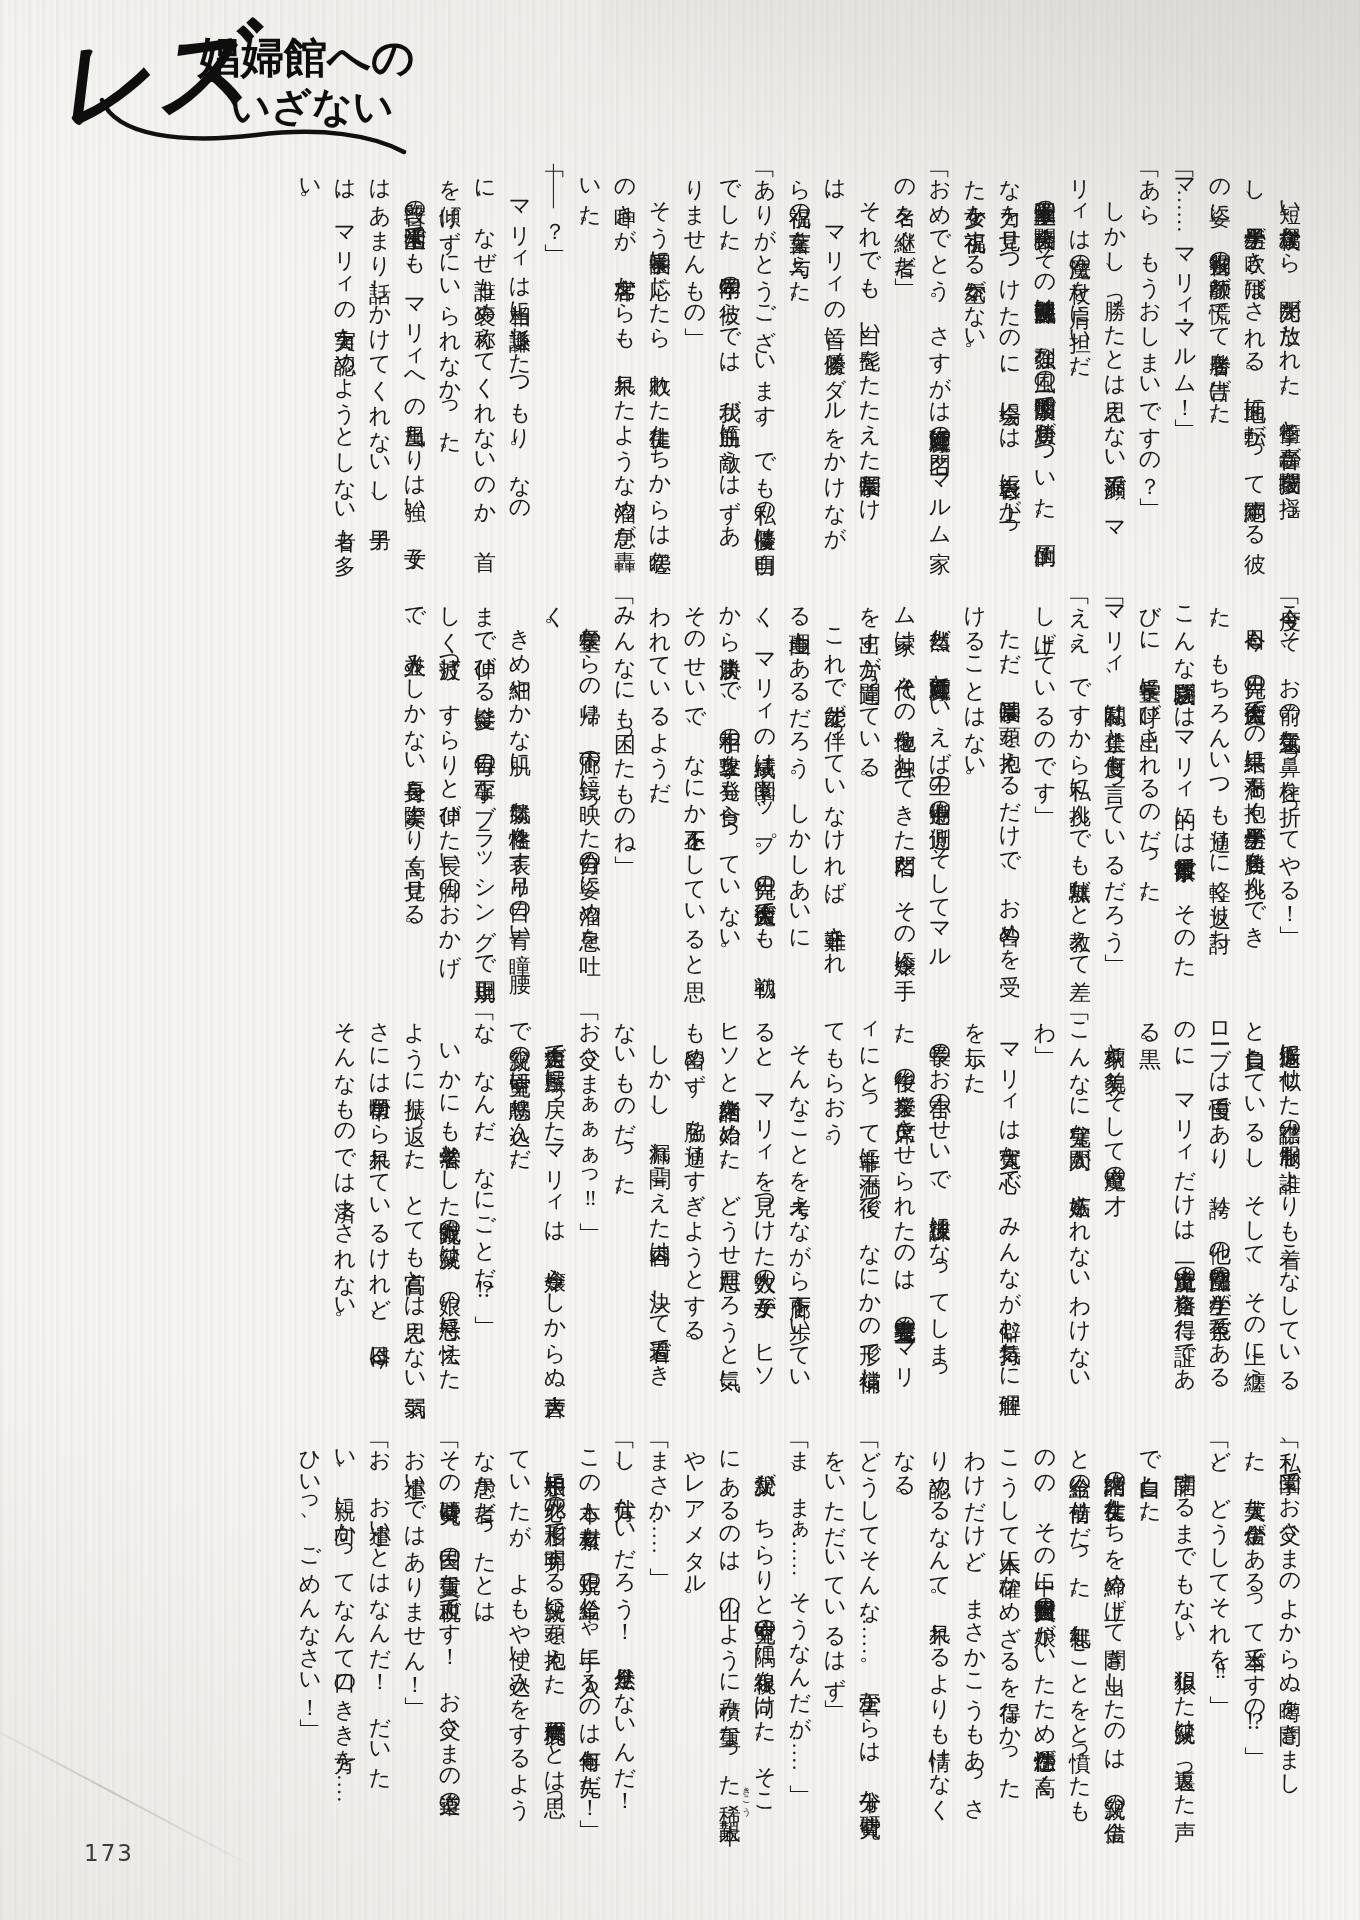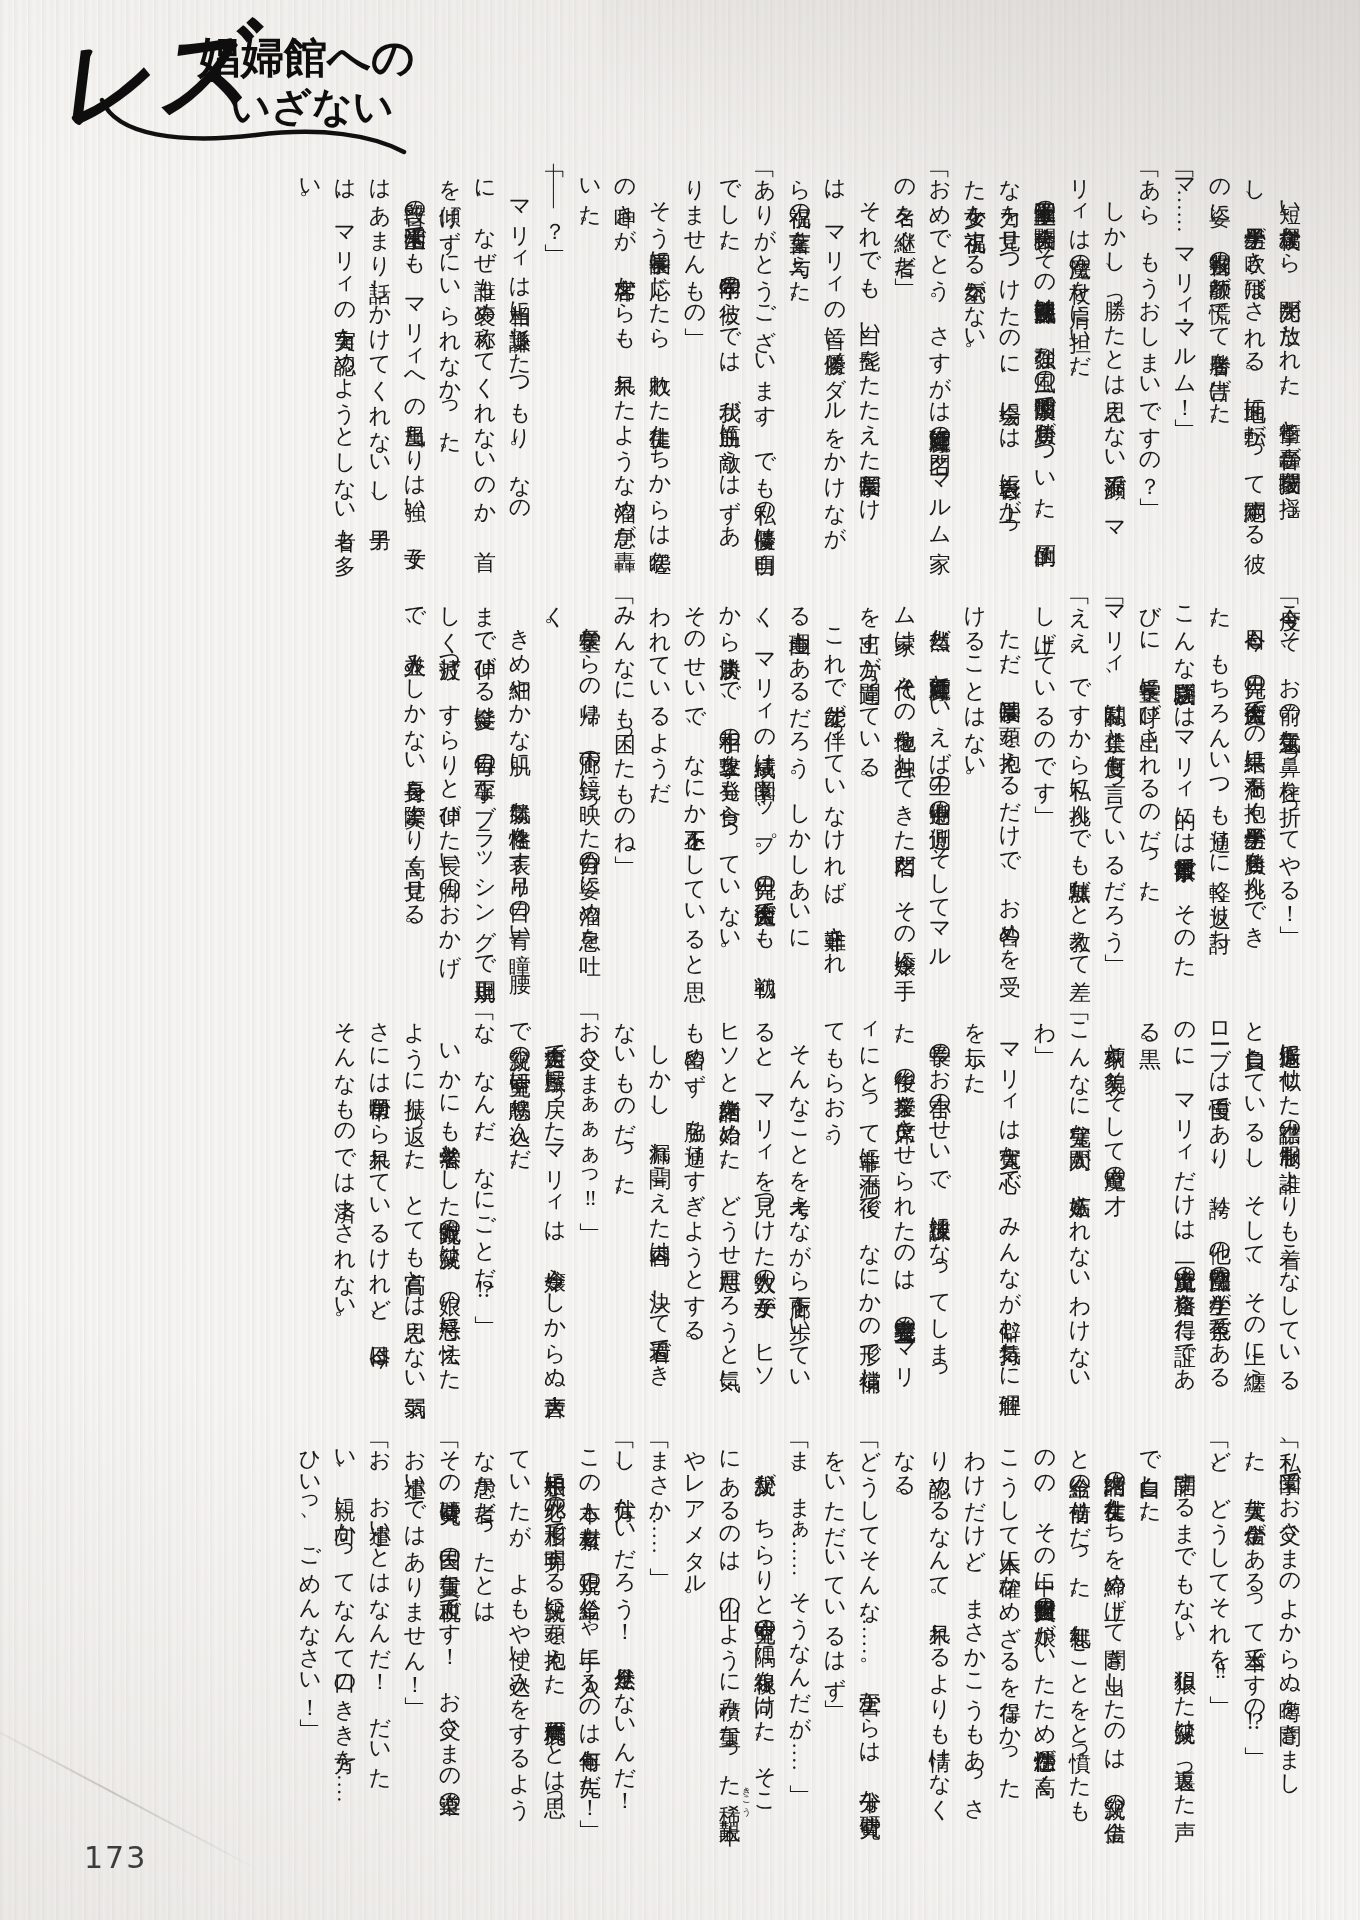--- a/index.html
+++ b/index.html
@@ -29,7 +29,7 @@
   #band4{top:1435px;}
   .page-number{
     position:absolute; left:84px; top:1840px;
-    font-size:30px; color:#3c3c3c; letter-spacing:2px;
+    font-size:23px; color:#3c3c3c; letter-spacing:2px;
     font-family:"DejaVu Sans","Liberation Sans",sans-serif;
   }
   .logo{position:absolute; left:40px; top:4px; width:390px; height:180px;}

